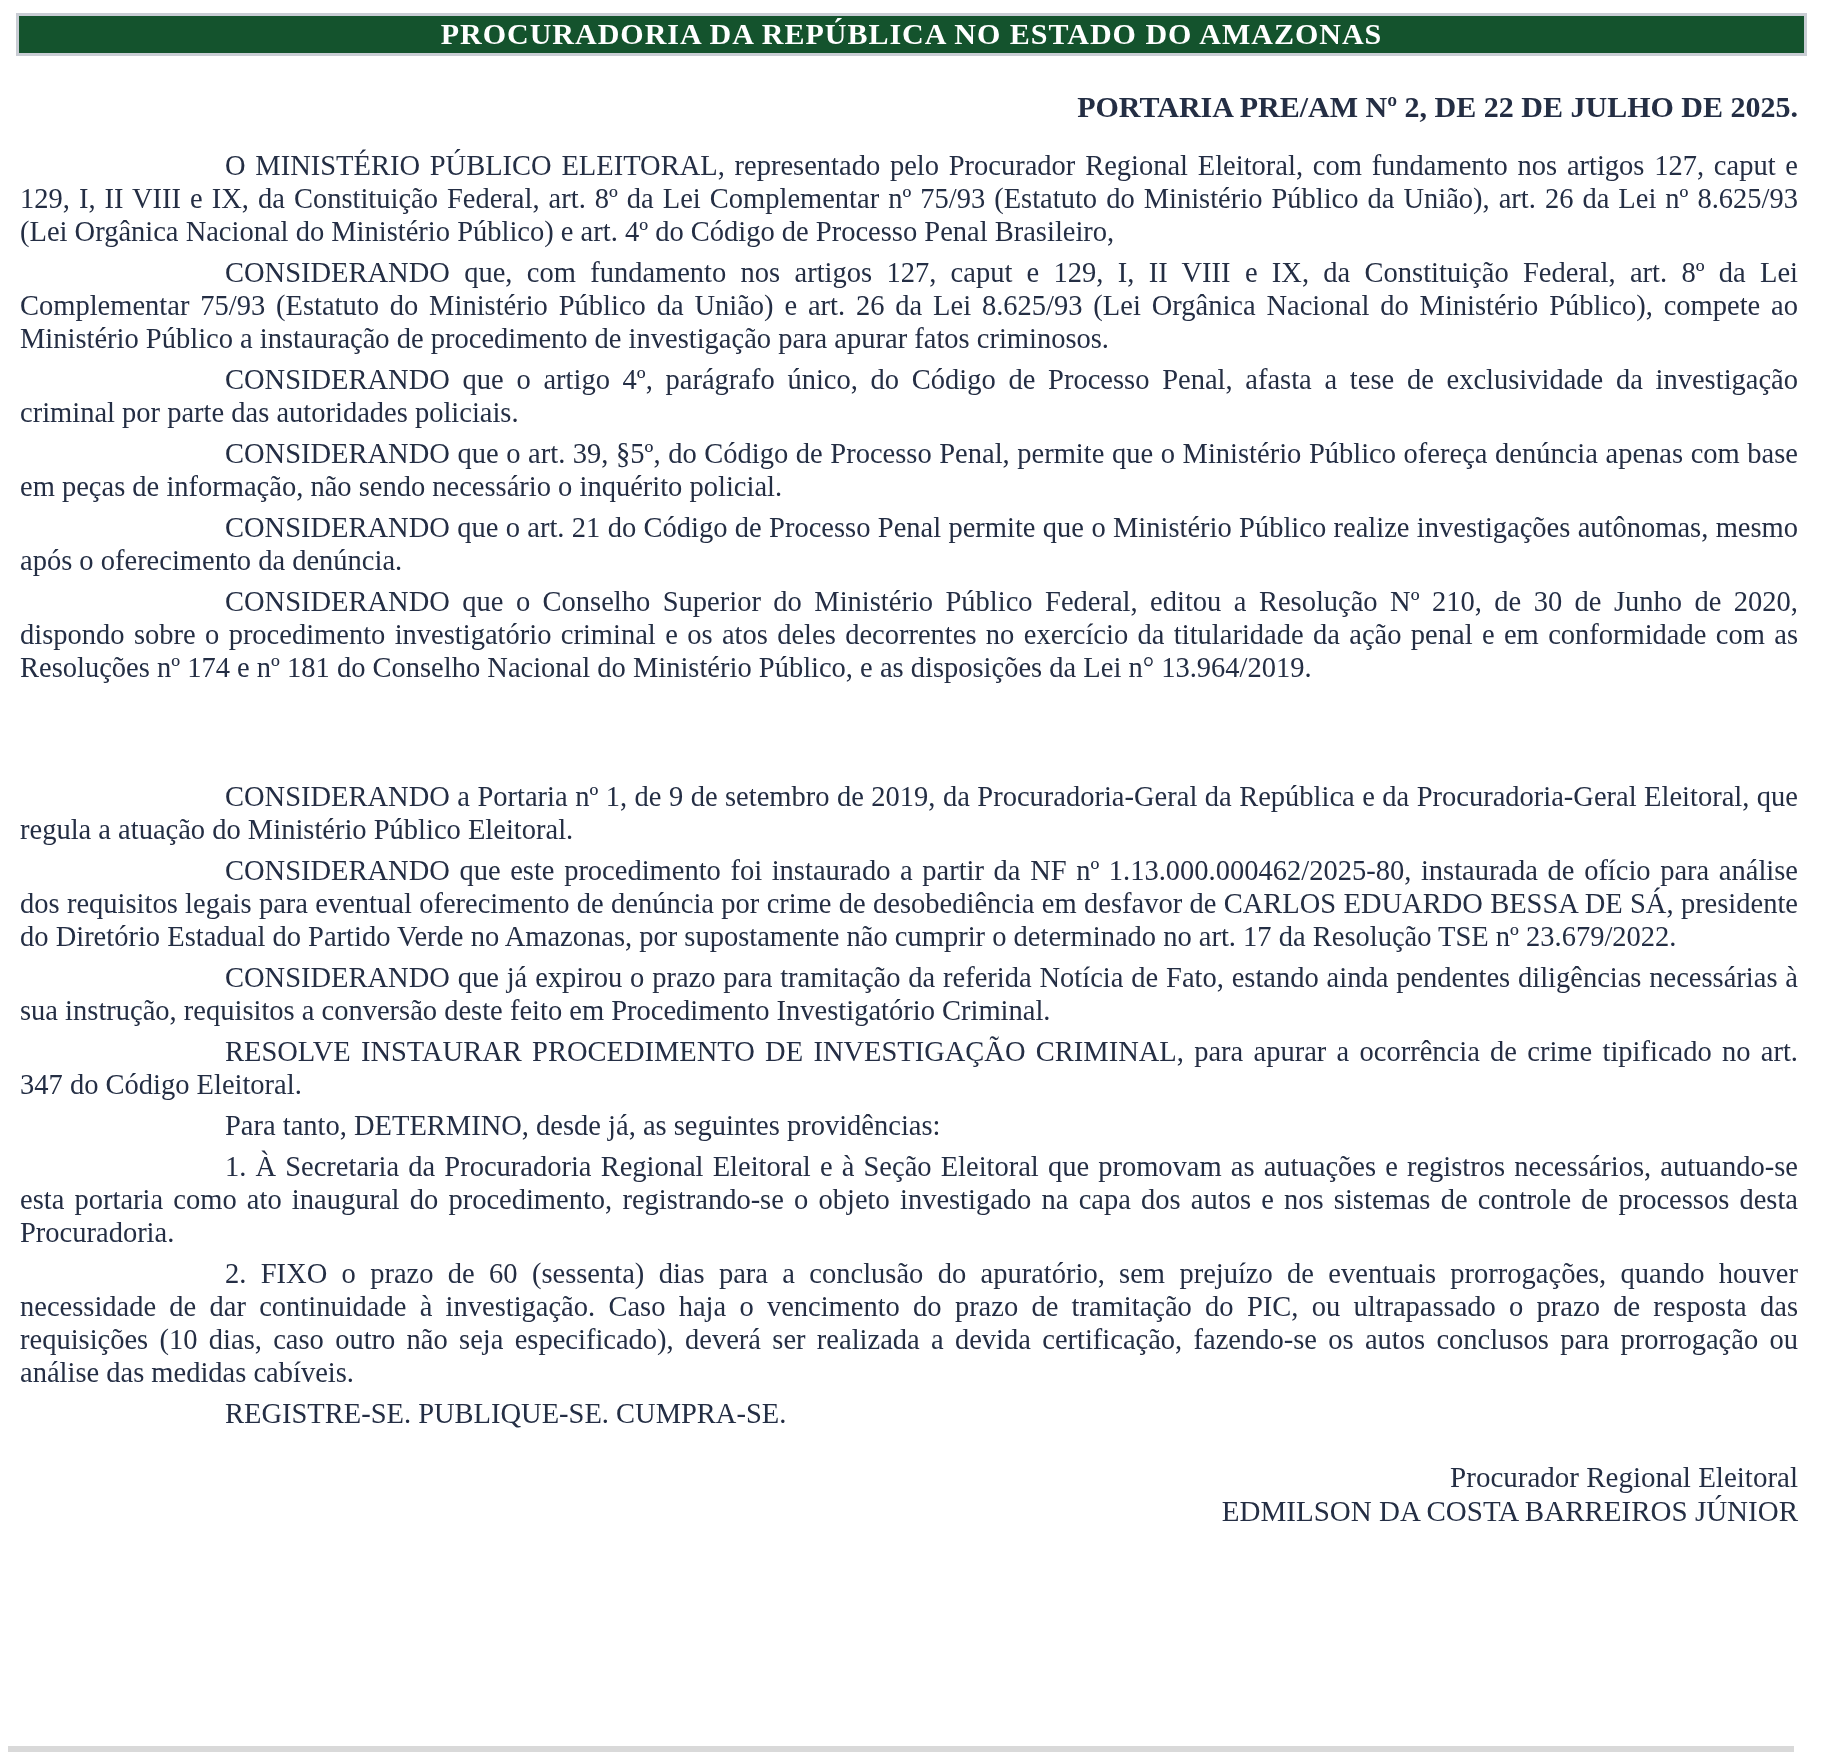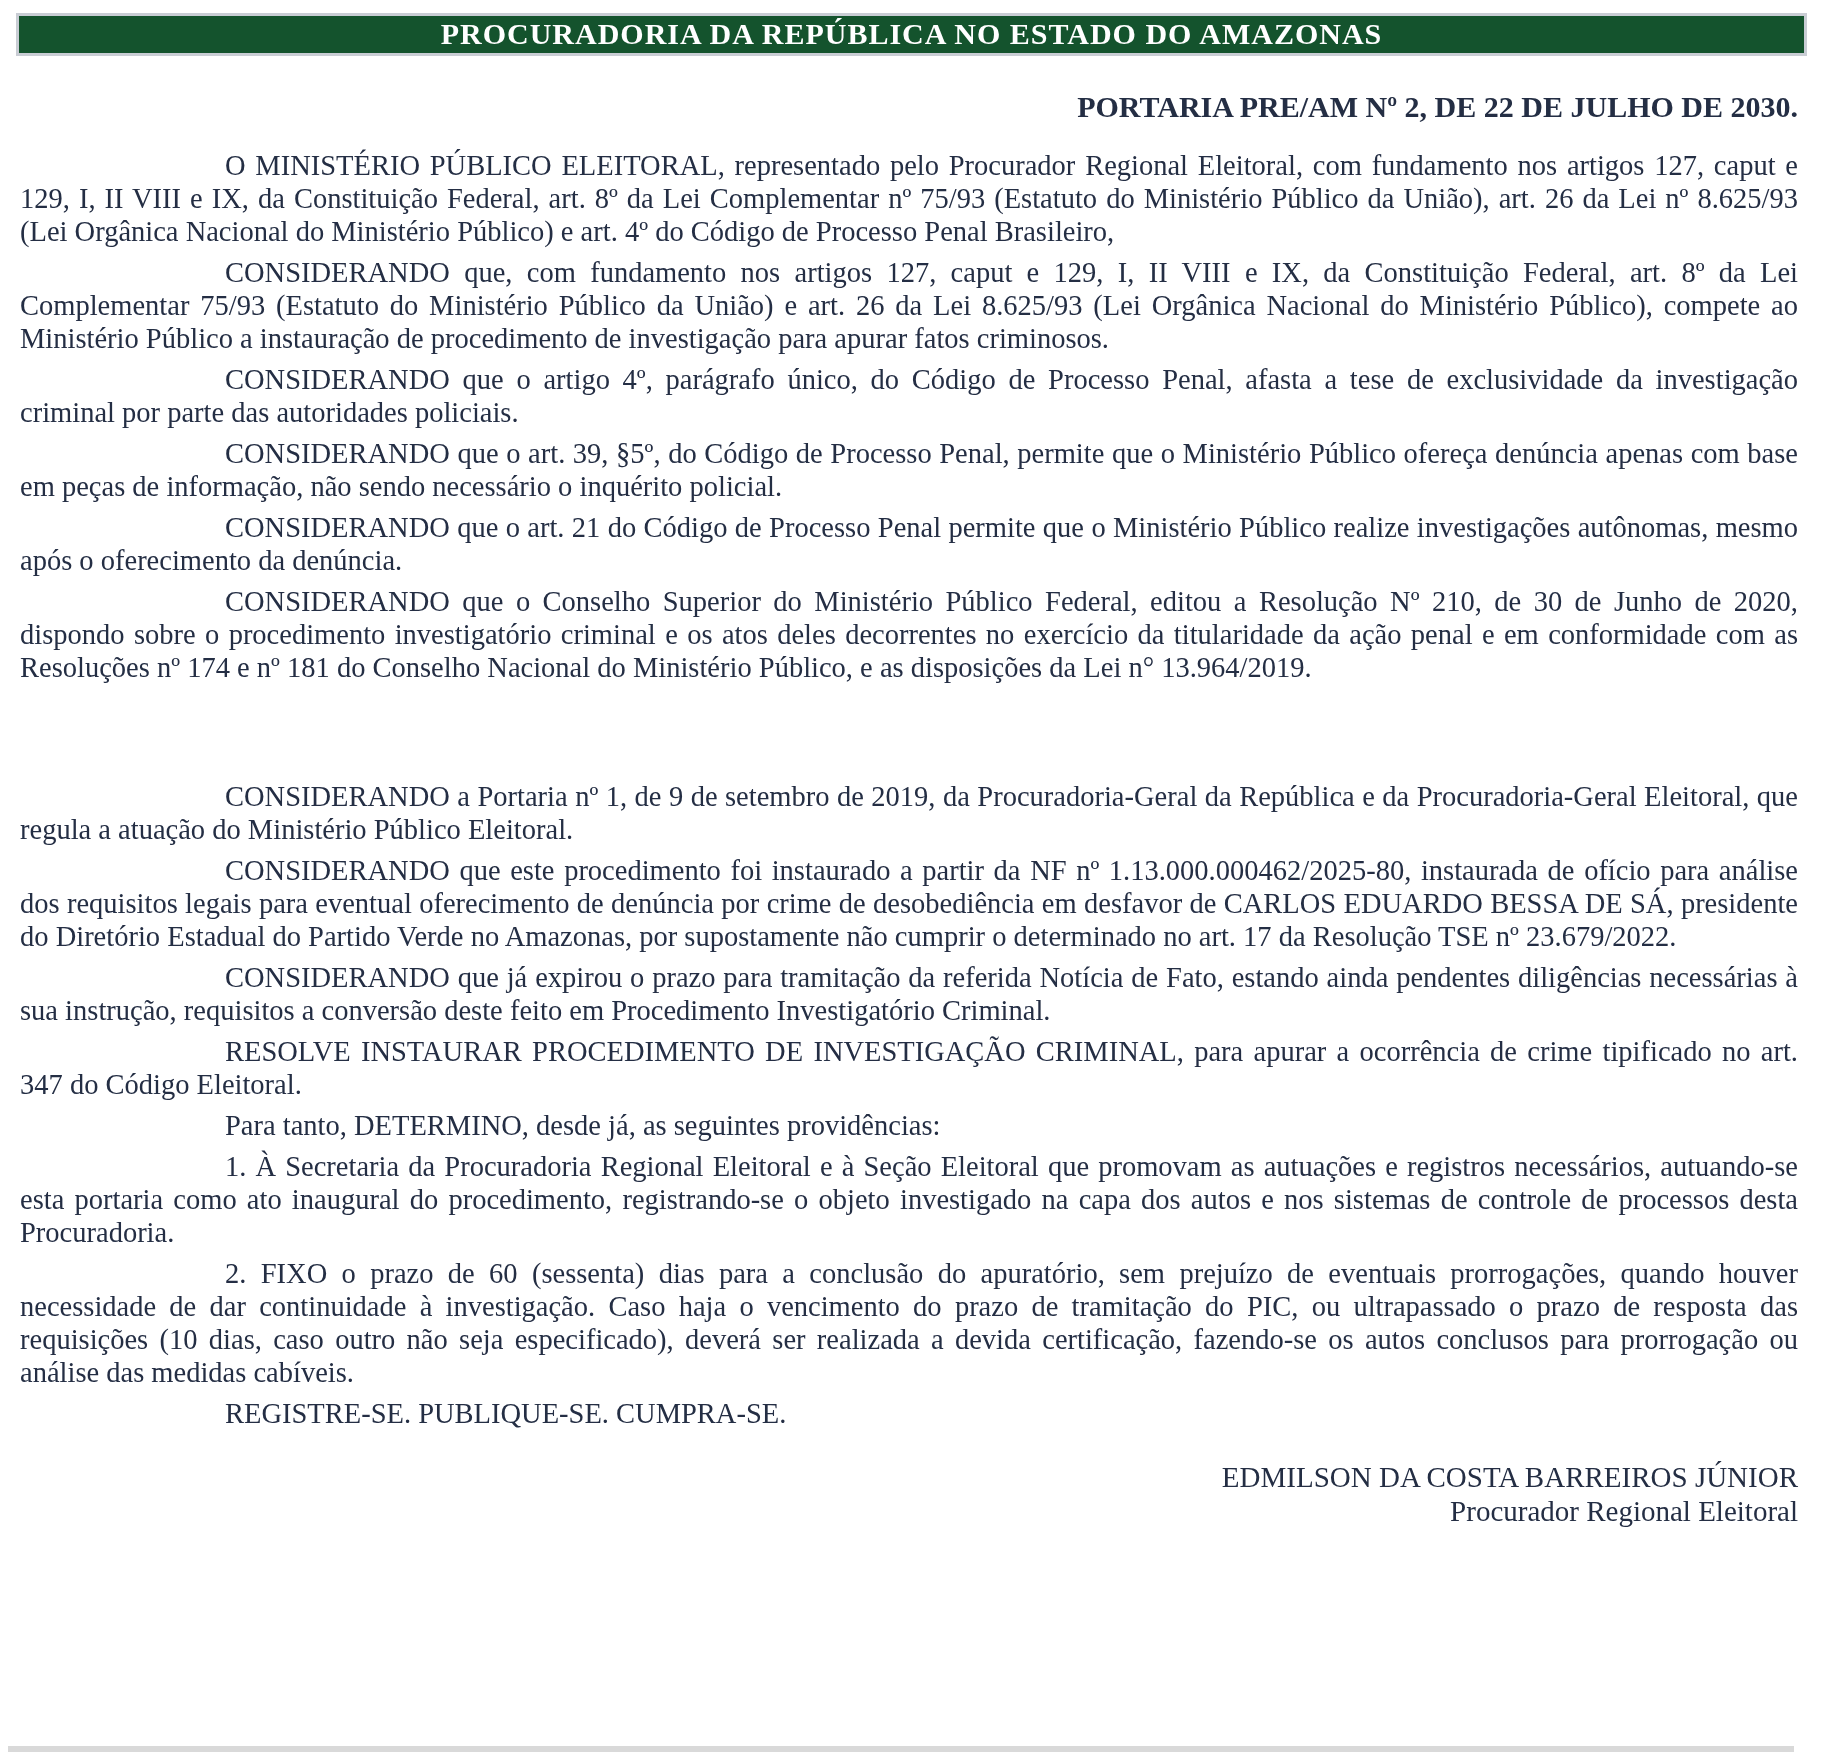--- a/index.html
+++ b/index.html
@@ -79,7 +79,7 @@
     <span>PROCURADORIA DA REPÚBLICA NO ESTADO DO AMAZONAS</span>
   </div>
 
-  <div class="title">PORTARIA PRE/AM Nº 2, DE 22 DE JULHO DE 2030.</div>
+  <div class="title">PORTARIA PRE/AM Nº 2, DE 22 DE JULHO DE 2025.</div>
 
   <div class="content">
     <p>O MINISTÉRIO PÚBLICO ELEITORAL, representado pelo Procurador Regional Eleitoral, com fundamento nos artigos 127, caput e 129, I, II VIII e IX, da Constituição Federal, art. 8º da Lei Complementar nº 75/93 (Estatuto do Ministério Público da União), art. 26 da Lei nº 8.625/93 (Lei Orgânica Nacional do Ministério Público) e art. 4º do Código de Processo Penal Brasileiro,</p>

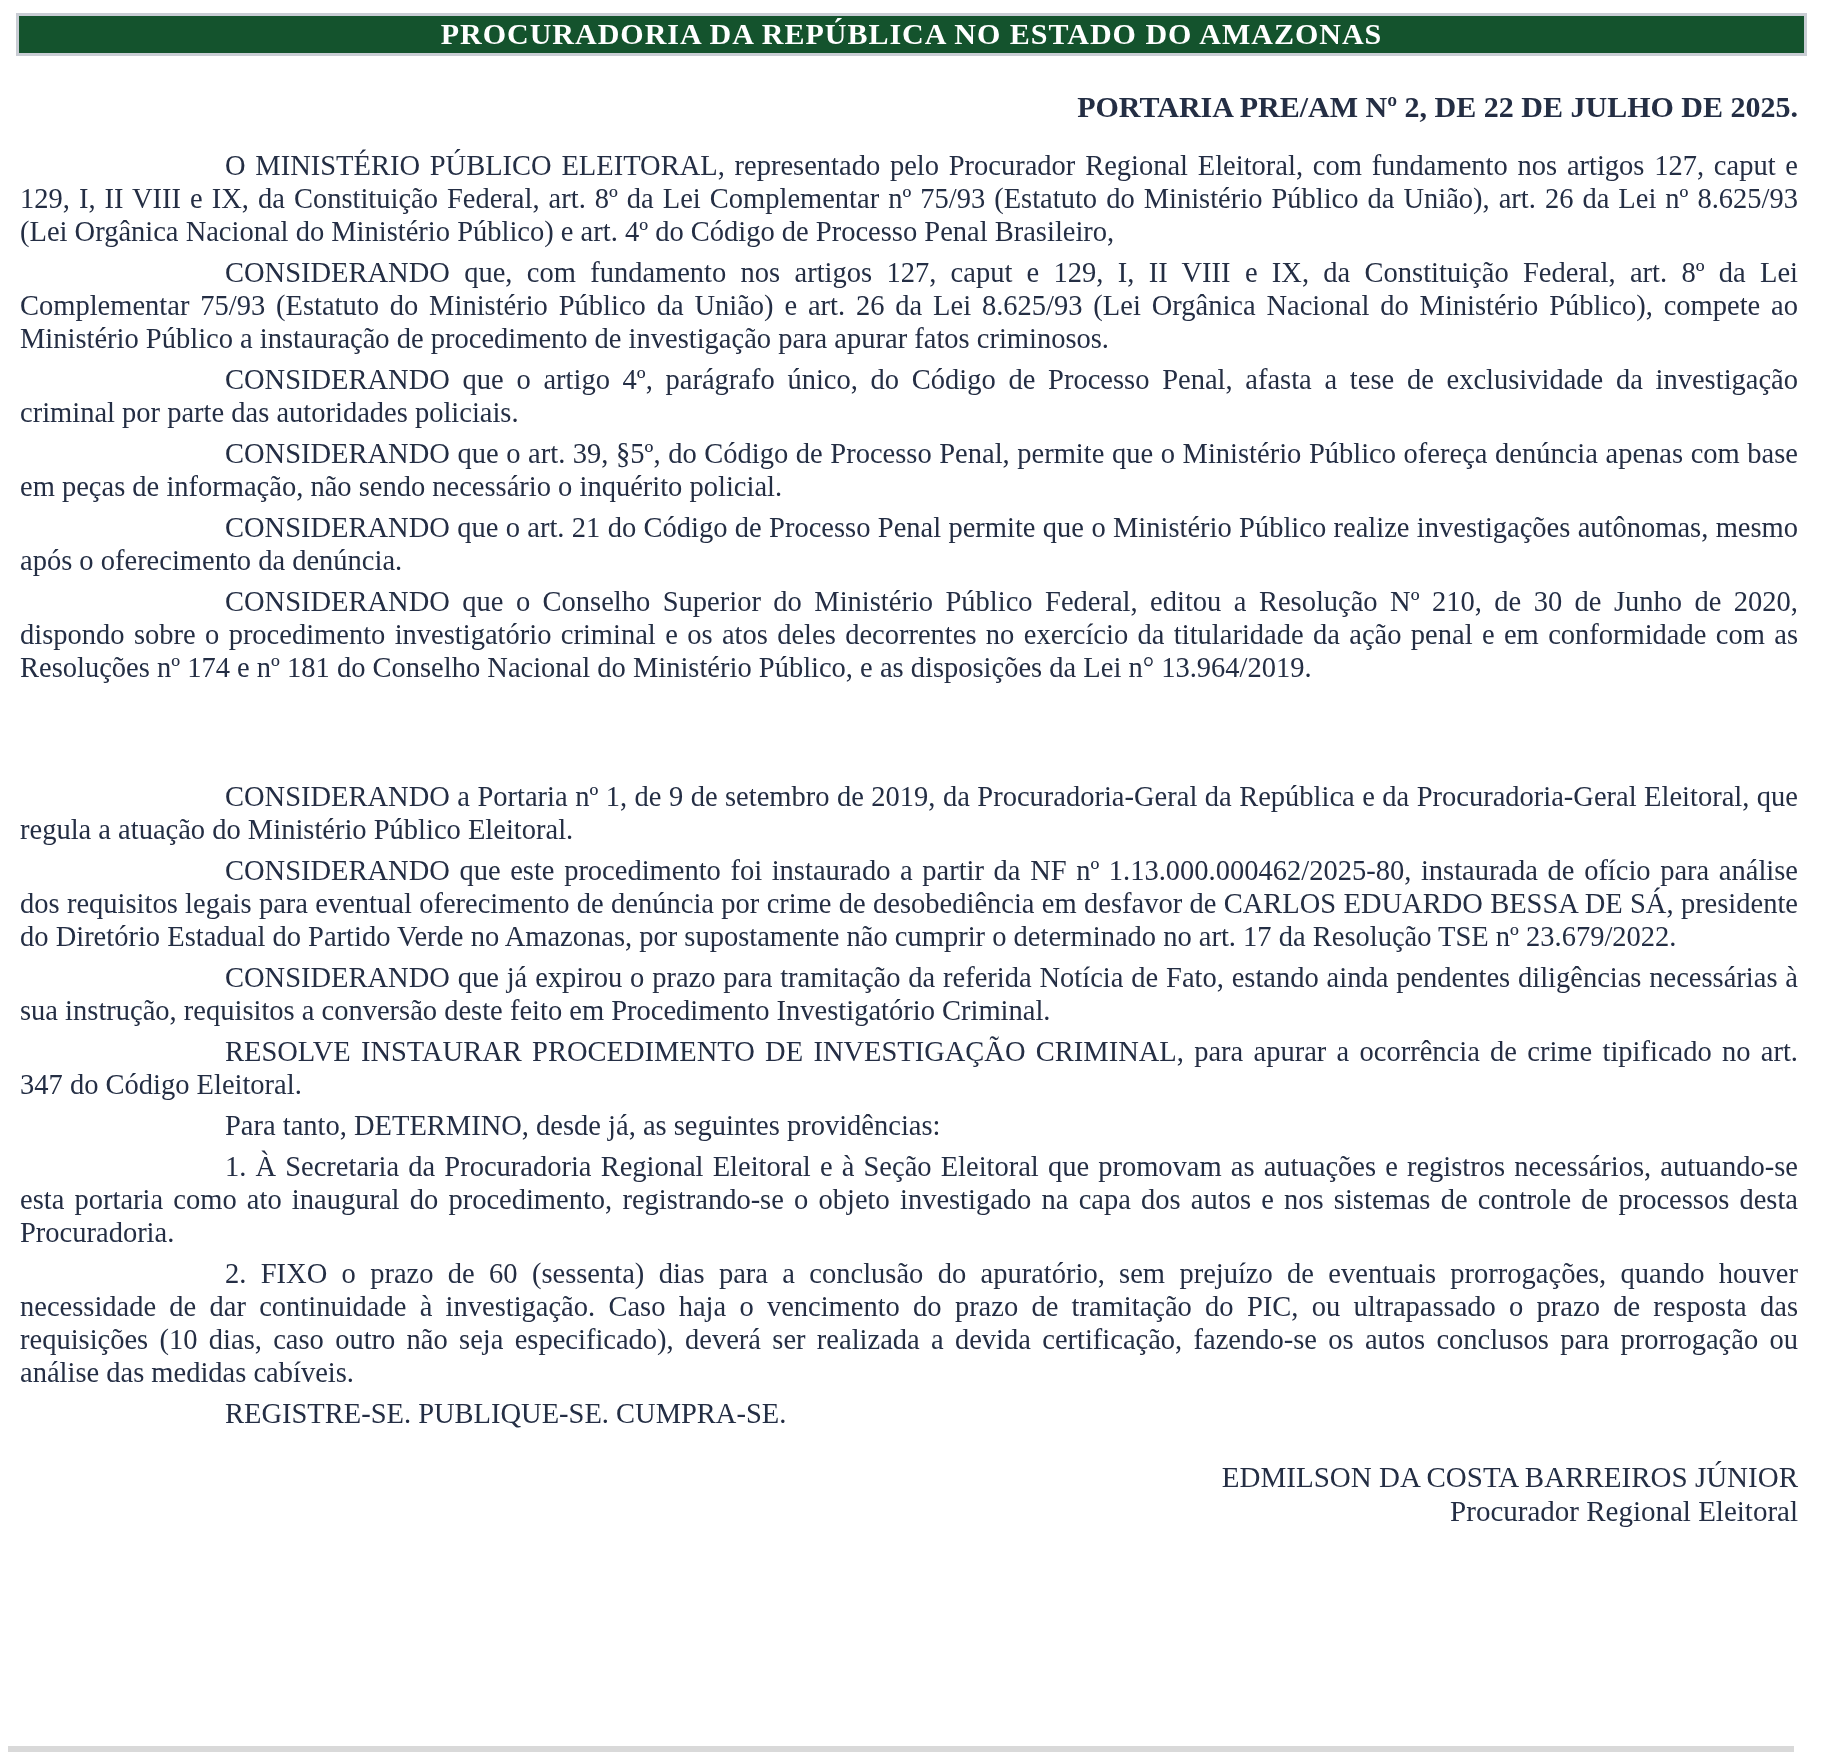--- a/index.html
+++ b/index.html
@@ -102,8 +102,8 @@
     <p class="closing">REGISTRE-SE. PUBLIQUE-SE. CUMPRA-SE.</p>
 
     <div class="signature">
+      <div>Procurador Regional Eleitoral</div>
       <div>EDMILSON DA COSTA BARREIROS JÚNIOR</div>
-      <div>Procurador Regional Eleitoral</div>
     </div>
   </div>
 

